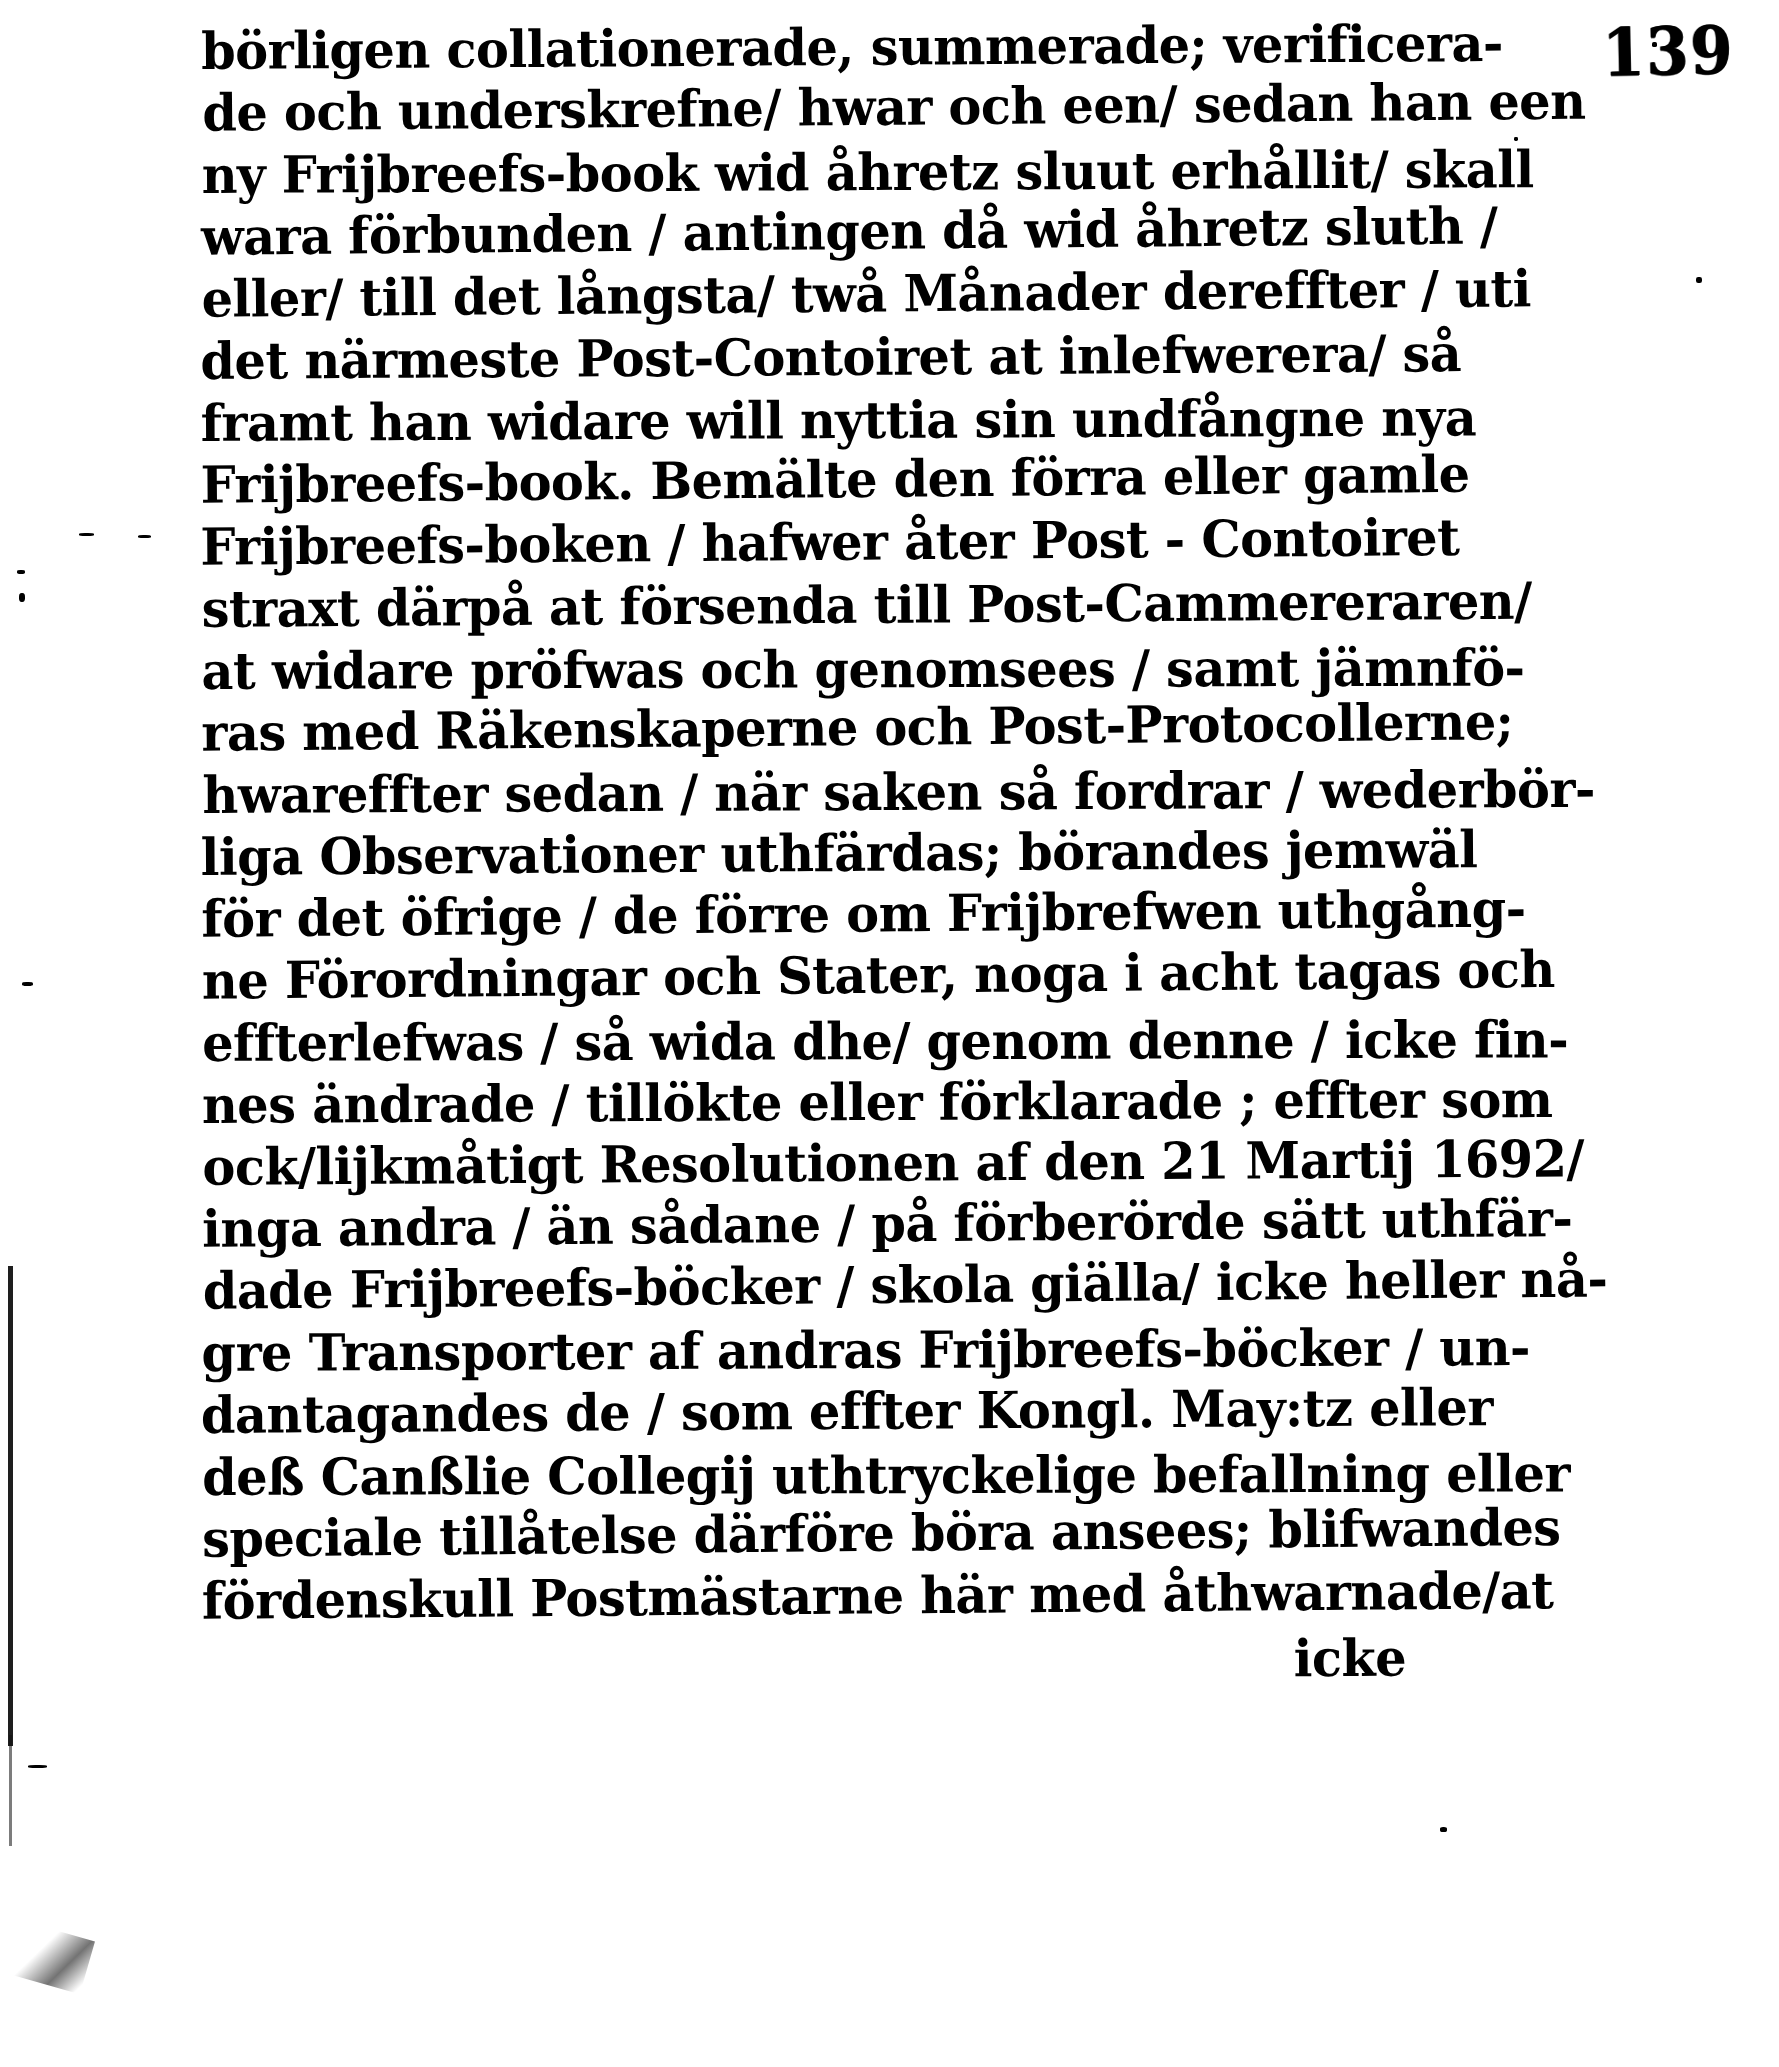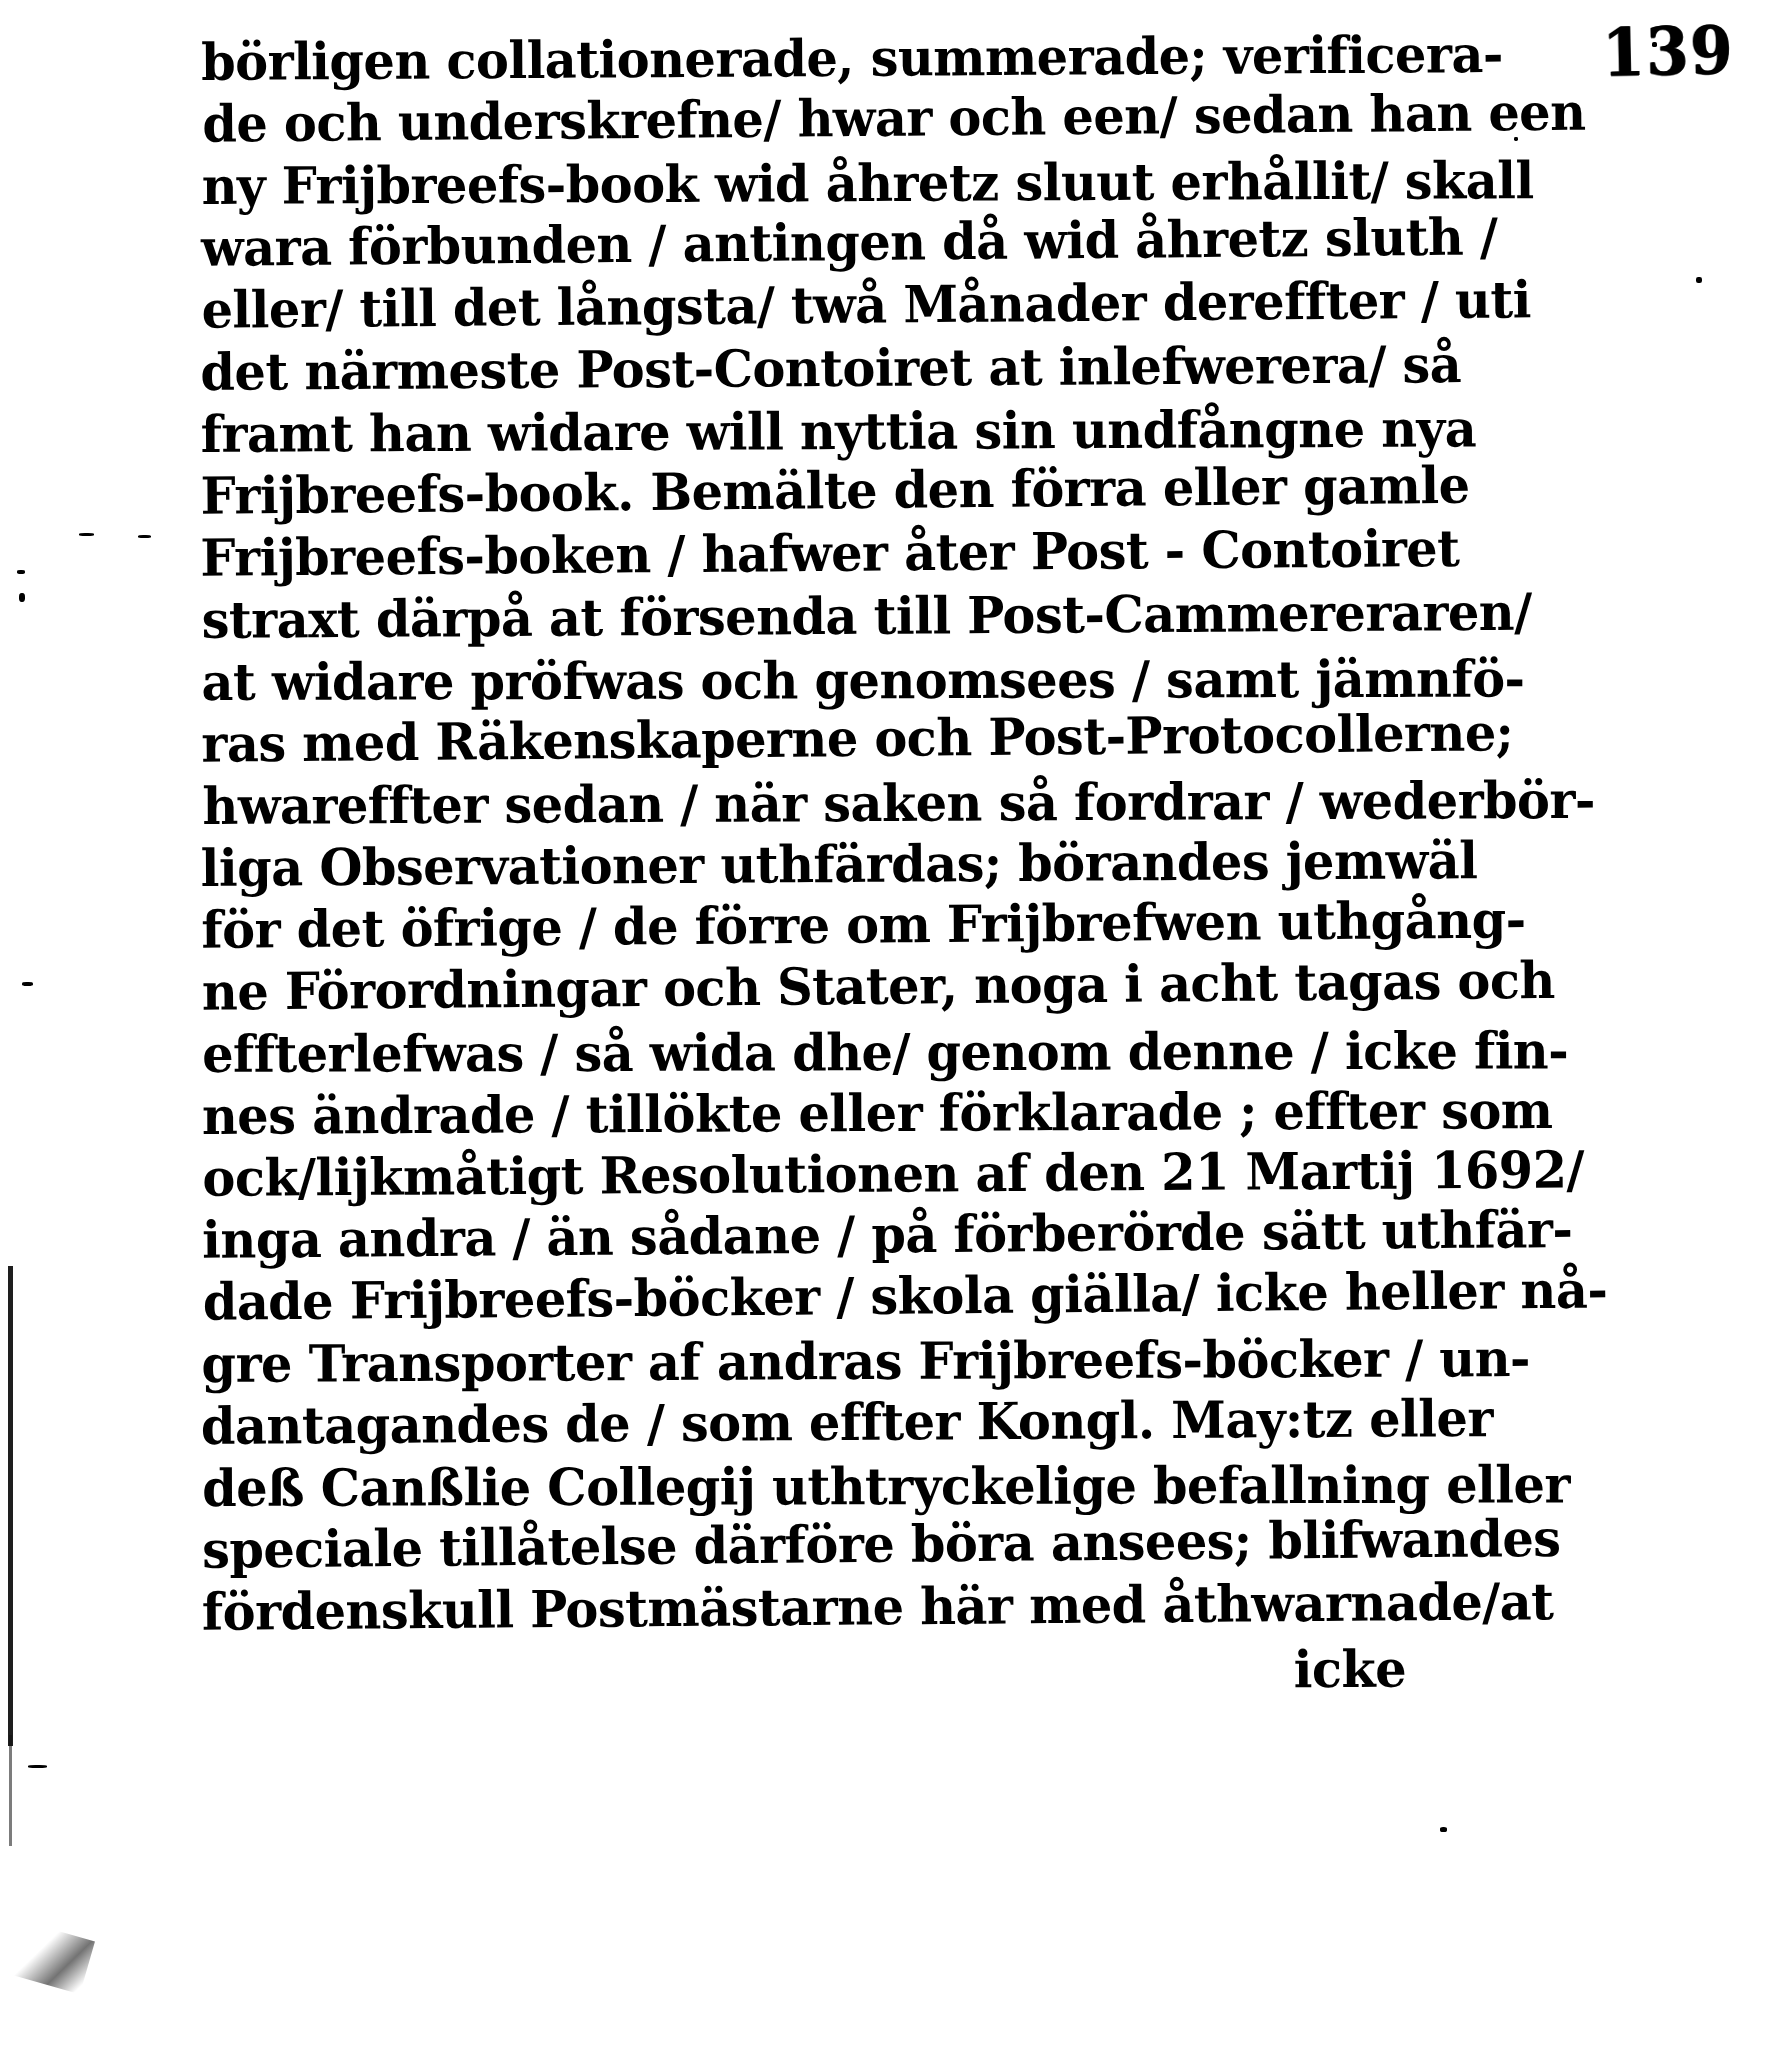--- a/index.html
+++ b/index.html
@@ -41,7 +41,7 @@
   #textblock {
     position: absolute;
     left: 181px;
-    top: 31px;
+    top: 20px;
     width: 1227px;
   }
 

